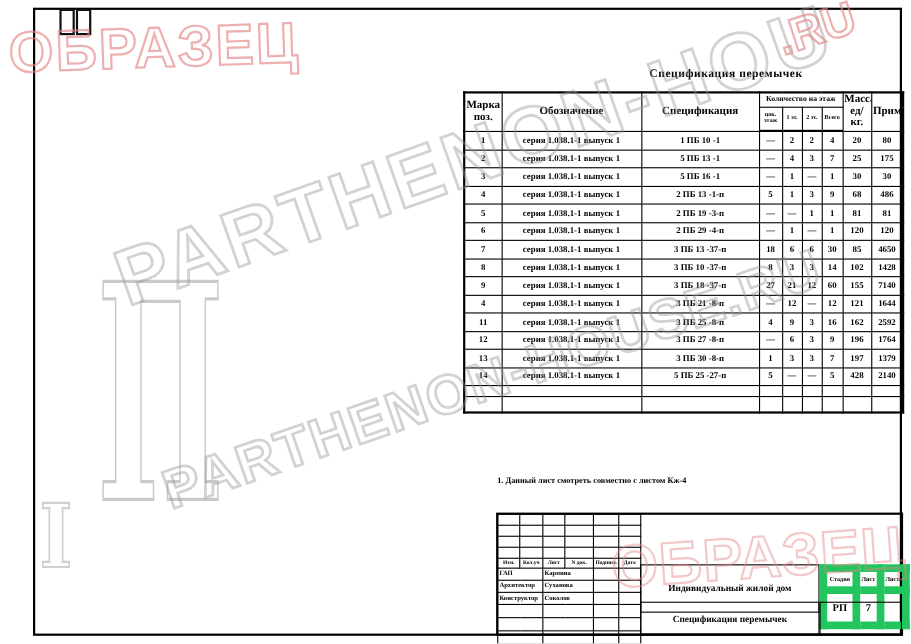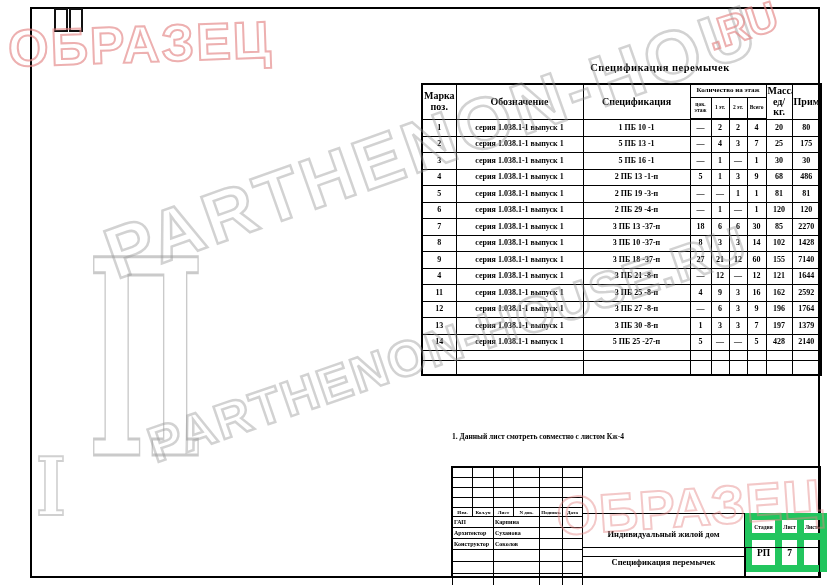--- a/index.html
+++ b/index.html
@@ -188,7 +188,7 @@
           <td>6</td>
           <td>30</td>
           <td>85</td>
-          <td>2270</td>
+          <td>4650</td>
         </tr>
         <tr>
           <td>8</td>

